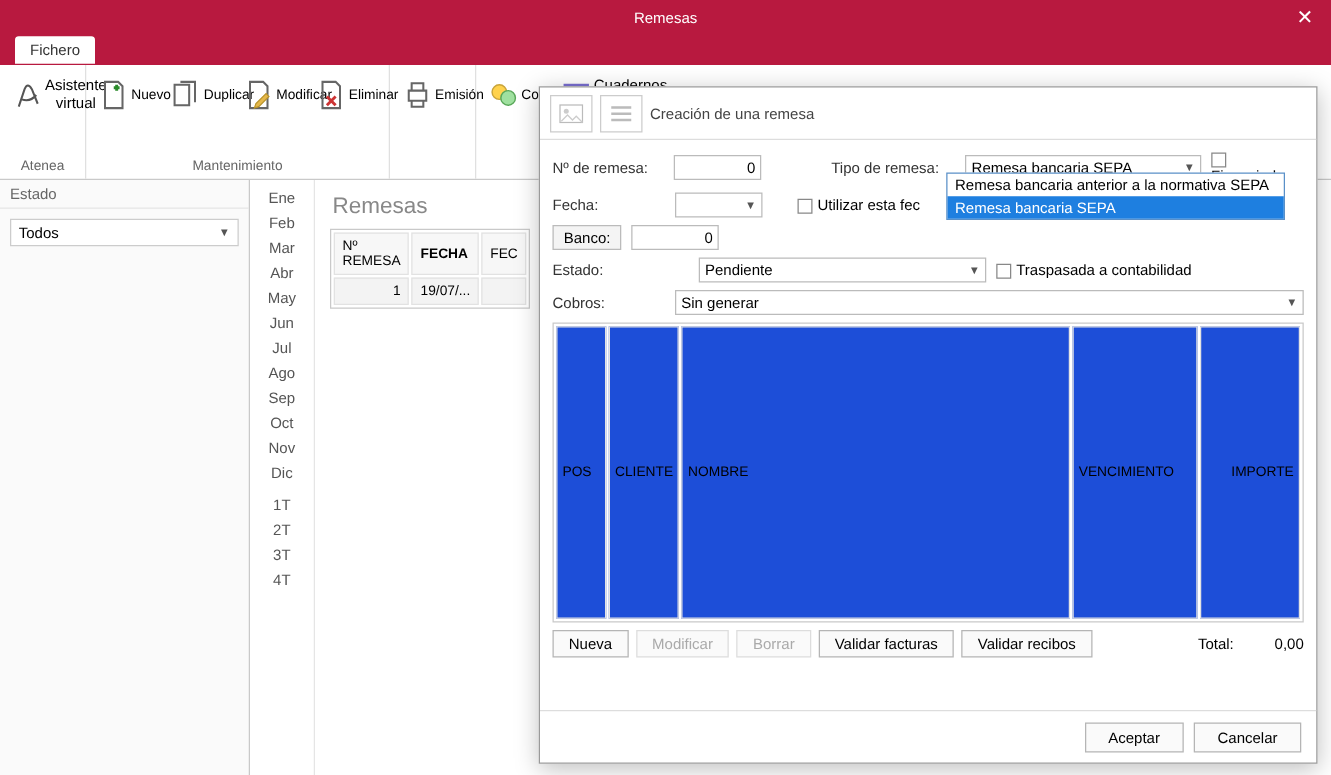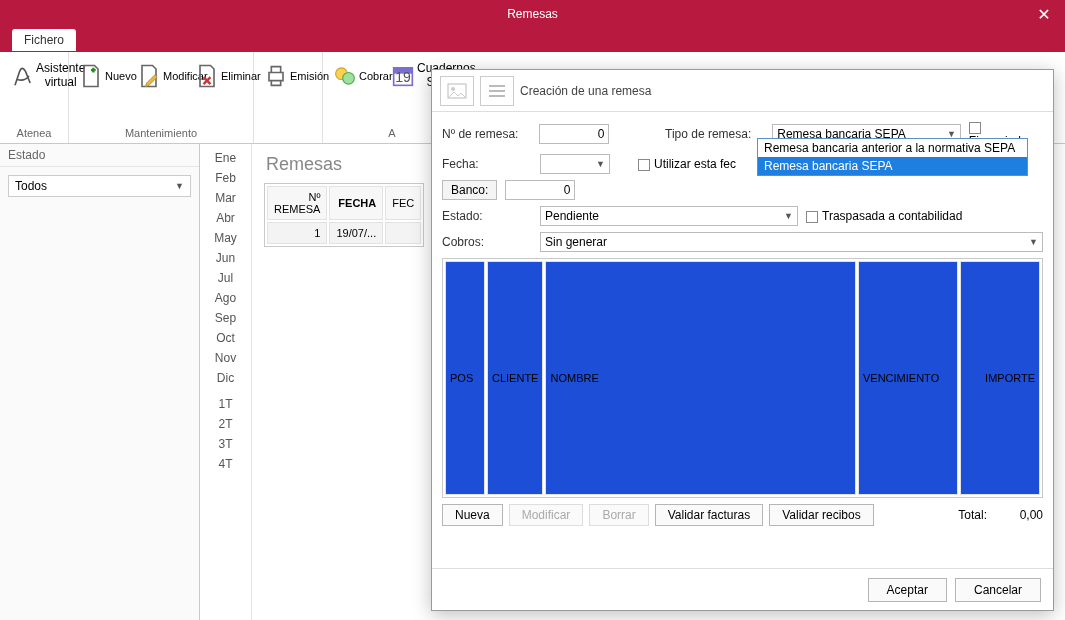--- a/index.html
+++ b/index.html
@@ -104,6 +104,14 @@
             </svg>
           </div>
         <div class="txt">Nuevo</div>
+      </div>
+      <div class="ribbon-btn">
+        <div class="ic">
+            <svg width="28" height="28" viewBox="0 0 24 24">
+              <path d="M4 5h10v14H4z M8 3h10v14" fill="none" stroke="#666" stroke-width="1.4"></path>
+            </svg>
+          </div>
+        <div class="txt">Duplicar</div>
       </div>
       <div class="ribbon-btn">
         <div class="ic">

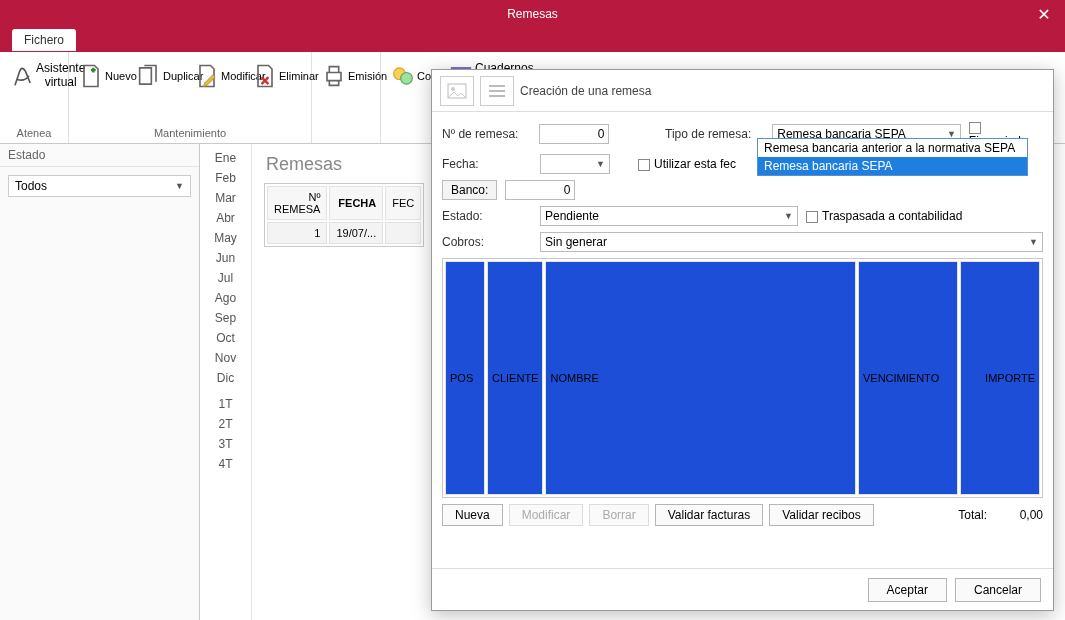--- a/index.html
+++ b/index.html
@@ -32,7 +32,7 @@
   .content h2 { font-size:18px; font-weight:500; color:#888; margin:0 0 8px 2px; }
   .grid { border:1px solid #c9c9c9; width:160px; }
   .grid th, .grid td { border:1px solid #e2e2e2; padding:4px 6px; font-size:11px; text-align:left;}
-  .grid th { background:#f7f7f7; font-weight:normal;text-align:right;}
+  .grid th { background:#f7f7f7; font-weight:normal;}
   .grid td.sel, .grid tr.selrow td { background:#f3f3f3; }
   .grid th.active { font-weight:bold; }
   .grid td.r { text-align:right; }

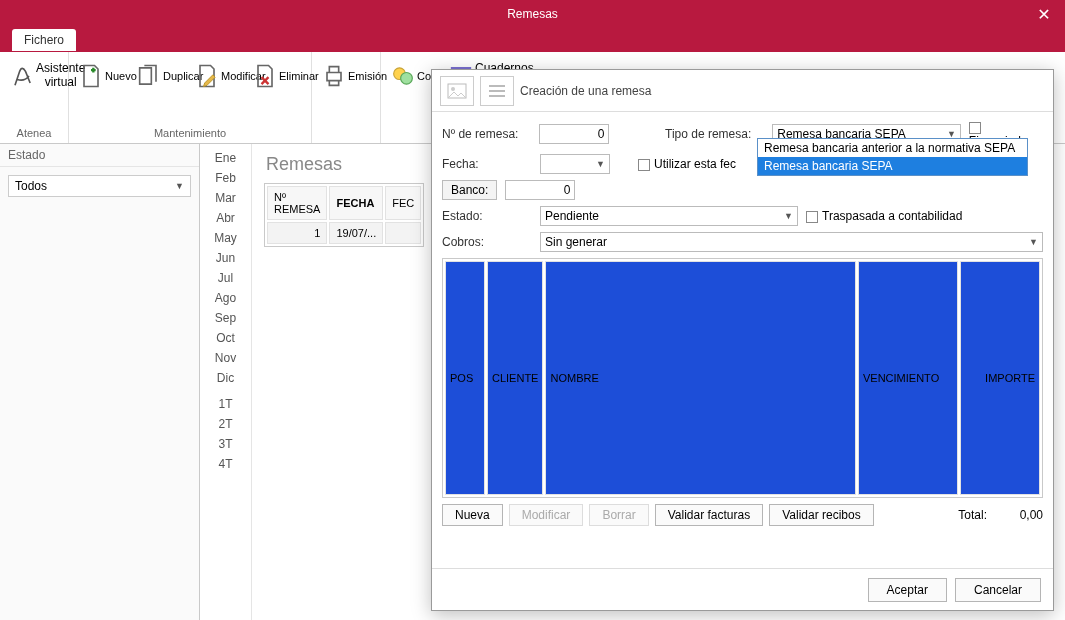--- a/index.html
+++ b/index.html
@@ -273,7 +273,7 @@
 
     <div class="row">
       <span class="lbl">Estado:</span>
-      <div class="sel" style="width:258px;">
+      <div class="sel" style="width:230px;margin-left:19px;">
         <span>Pendiente</span>
         <span class="caret">▼</span>
       </div>

